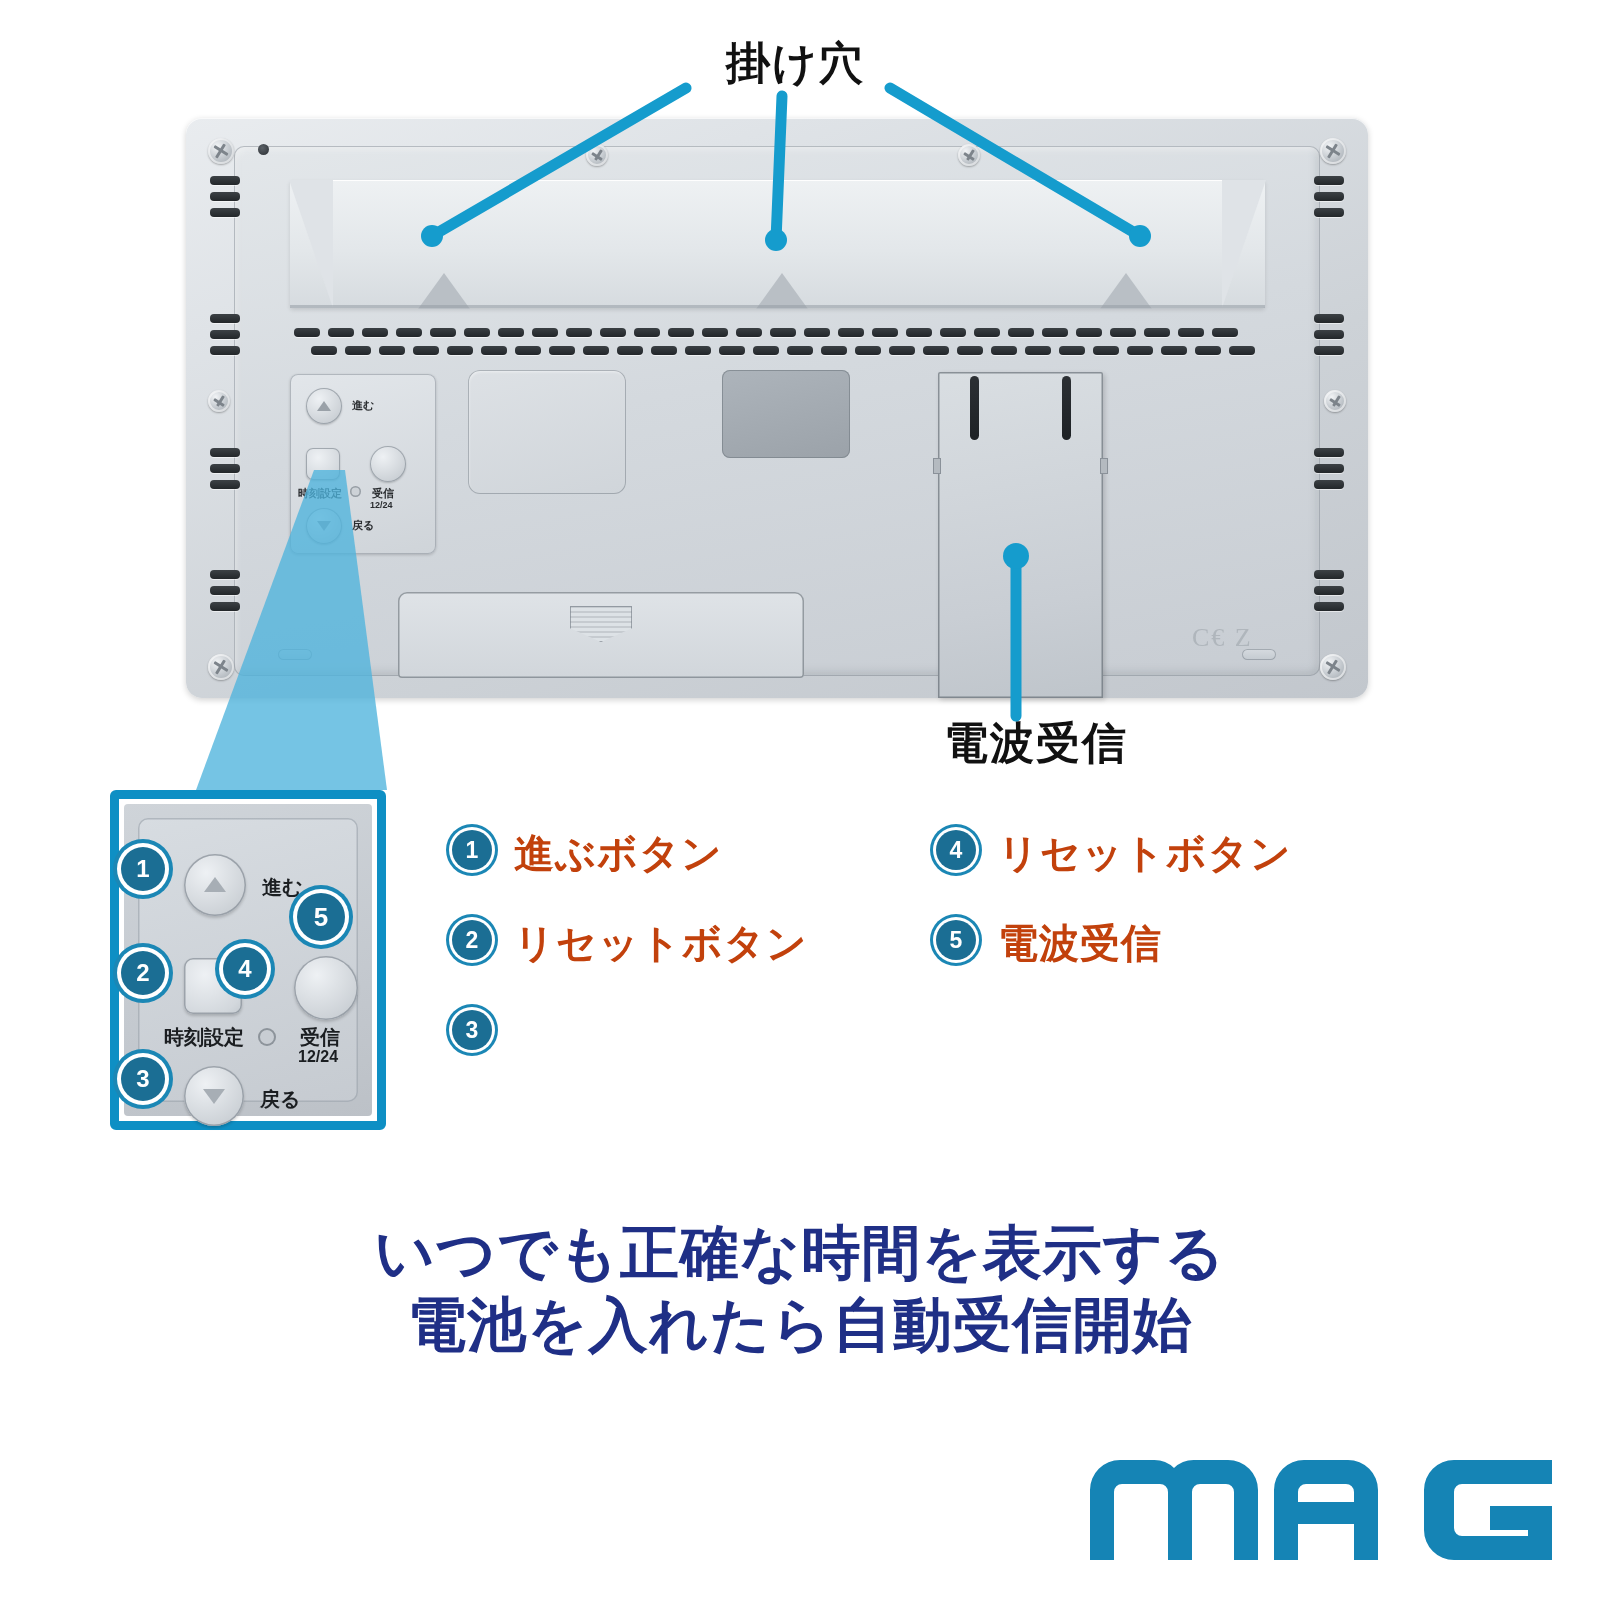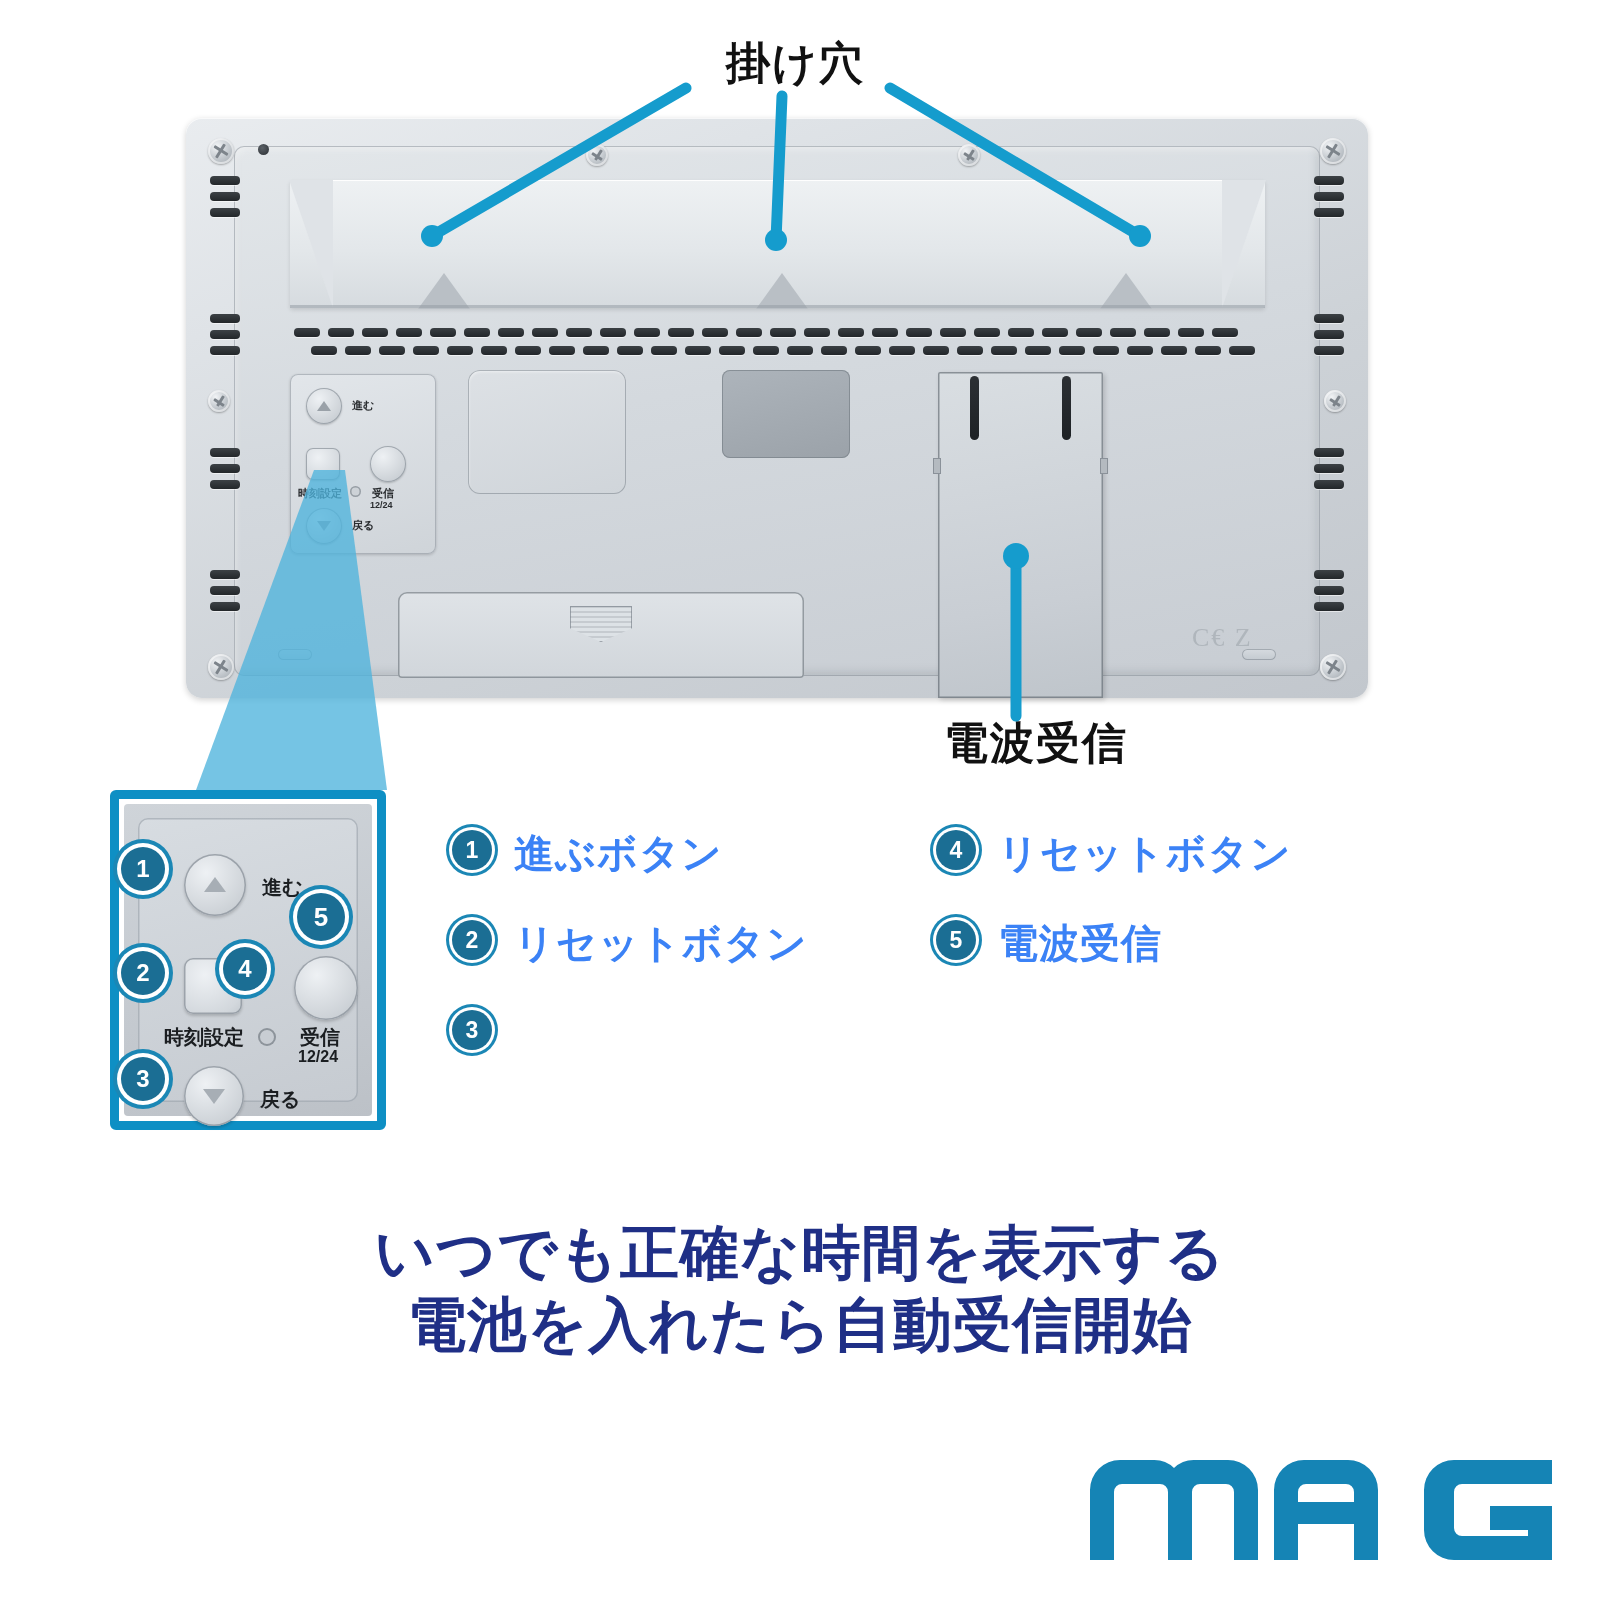--- a/index.html
+++ b/index.html
@@ -238,7 +238,7 @@
     margin-top:4px;
   }
   .legend-text {
-    font-size:40px; font-weight:700; color:#3b82f6; line-height:1.35;
+    font-size:40px; font-weight:700; color:#c2410c; line-height:1.35;
     letter-spacing:1px; white-space:nowrap;
   }
 

